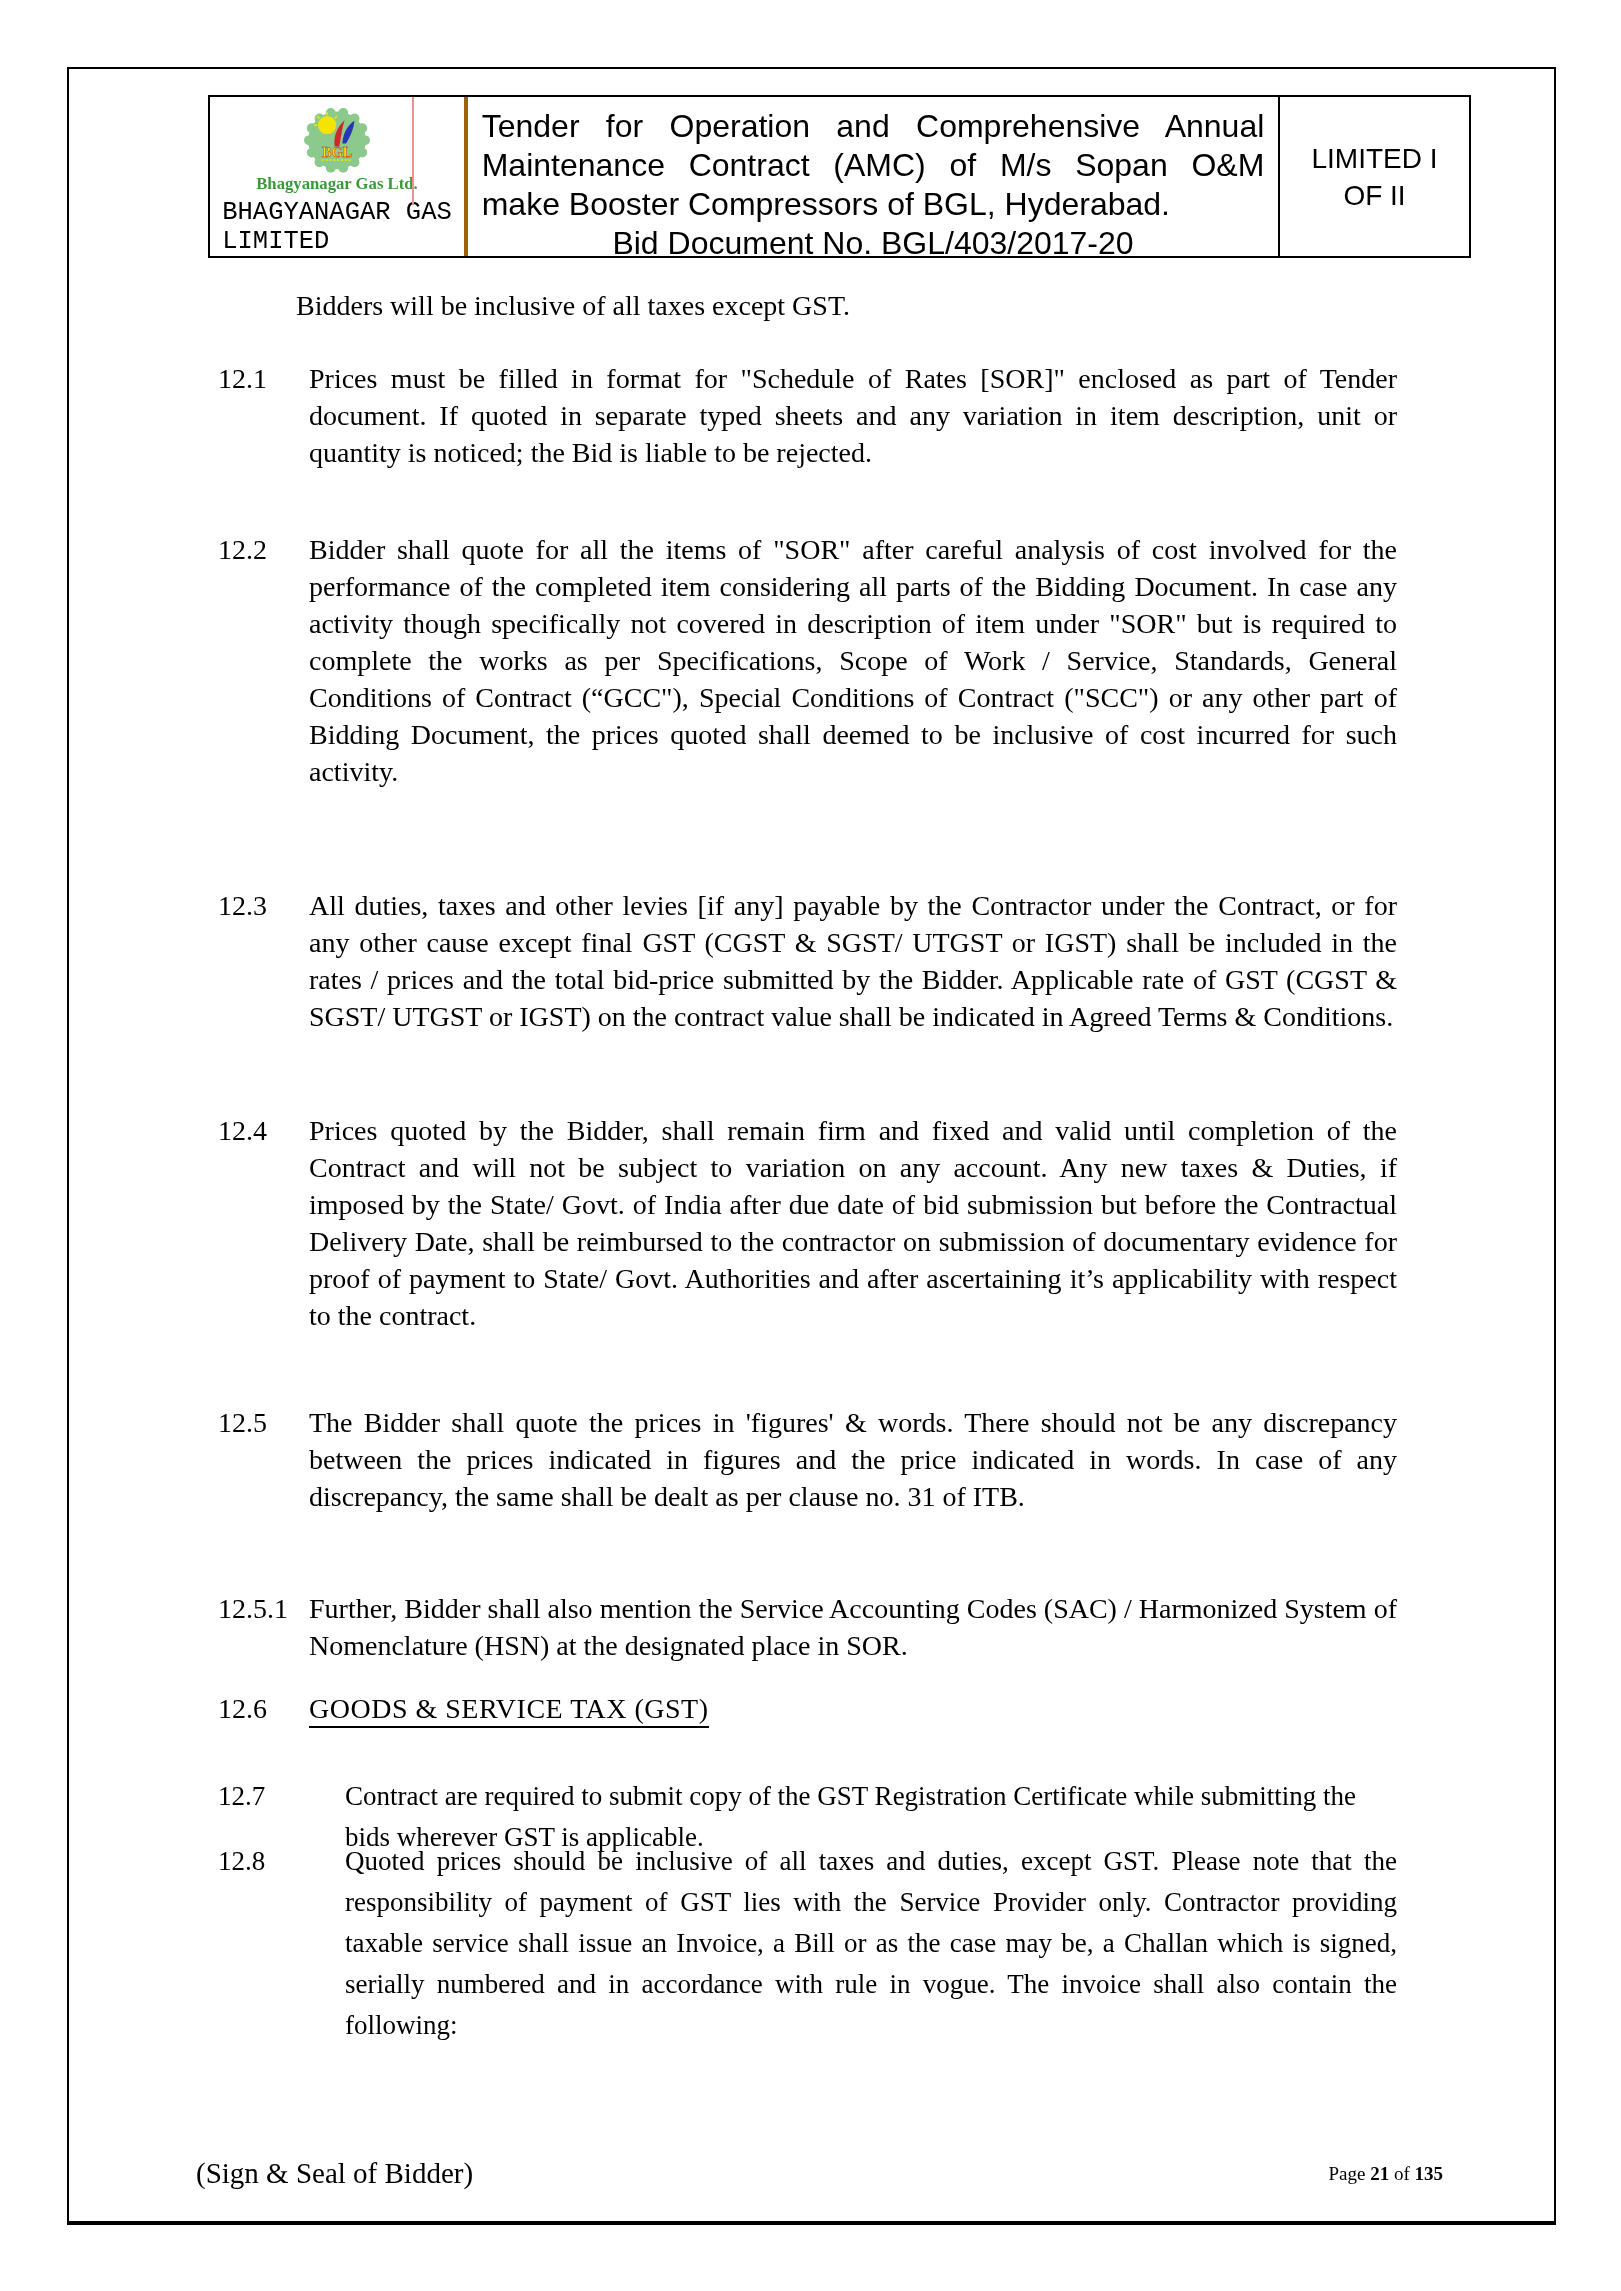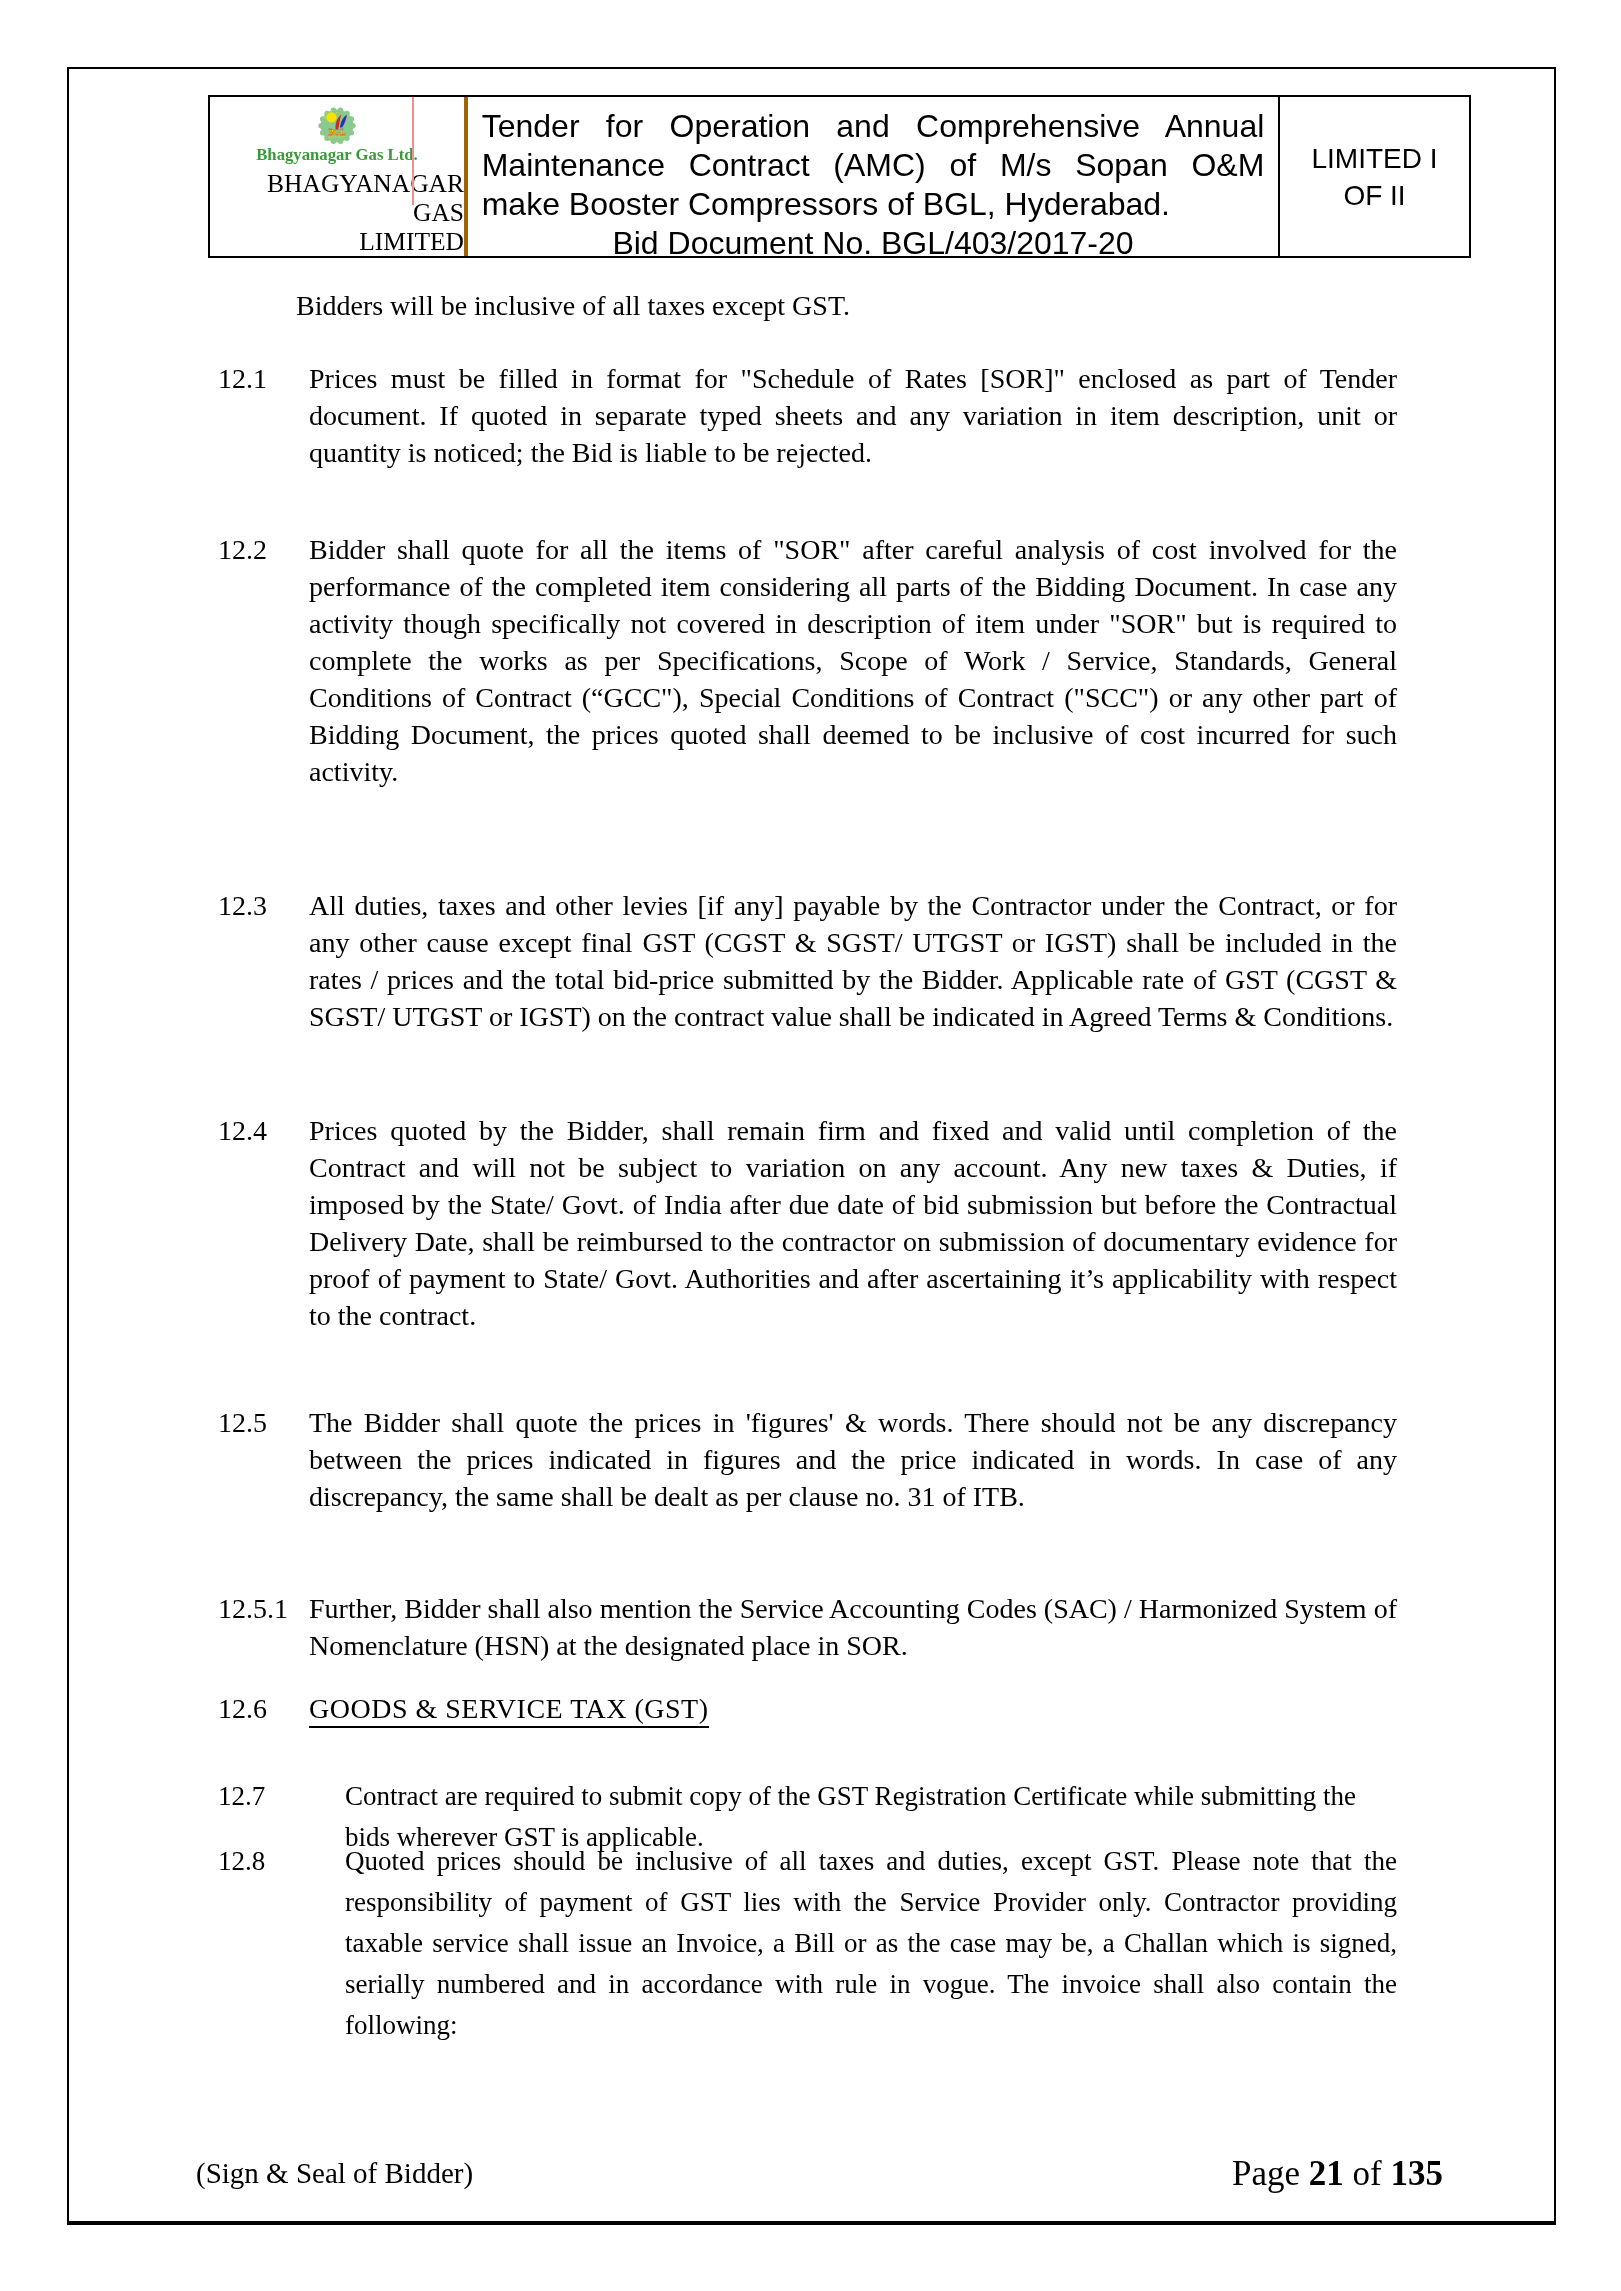--- a/index.html
+++ b/index.html
@@ -33,8 +33,8 @@
     color:var(--caption-green,#3a9a3a); font-weight:bold; margin-top:1px;
   }
   .company {
-    font-family:Liberation Serif, serif;
-    font-size:25.5px; line-height:29px; text-align:right; margin-top:5.9px;
+    font-family:Liberation Mono, monospace;
+    font-size:25.5px; line-height:29px; text-align:left; margin-top:5.9px;
   }
   .hdr-title {
     box-sizing:border-box; width:812px; border-right:2px solid #000;

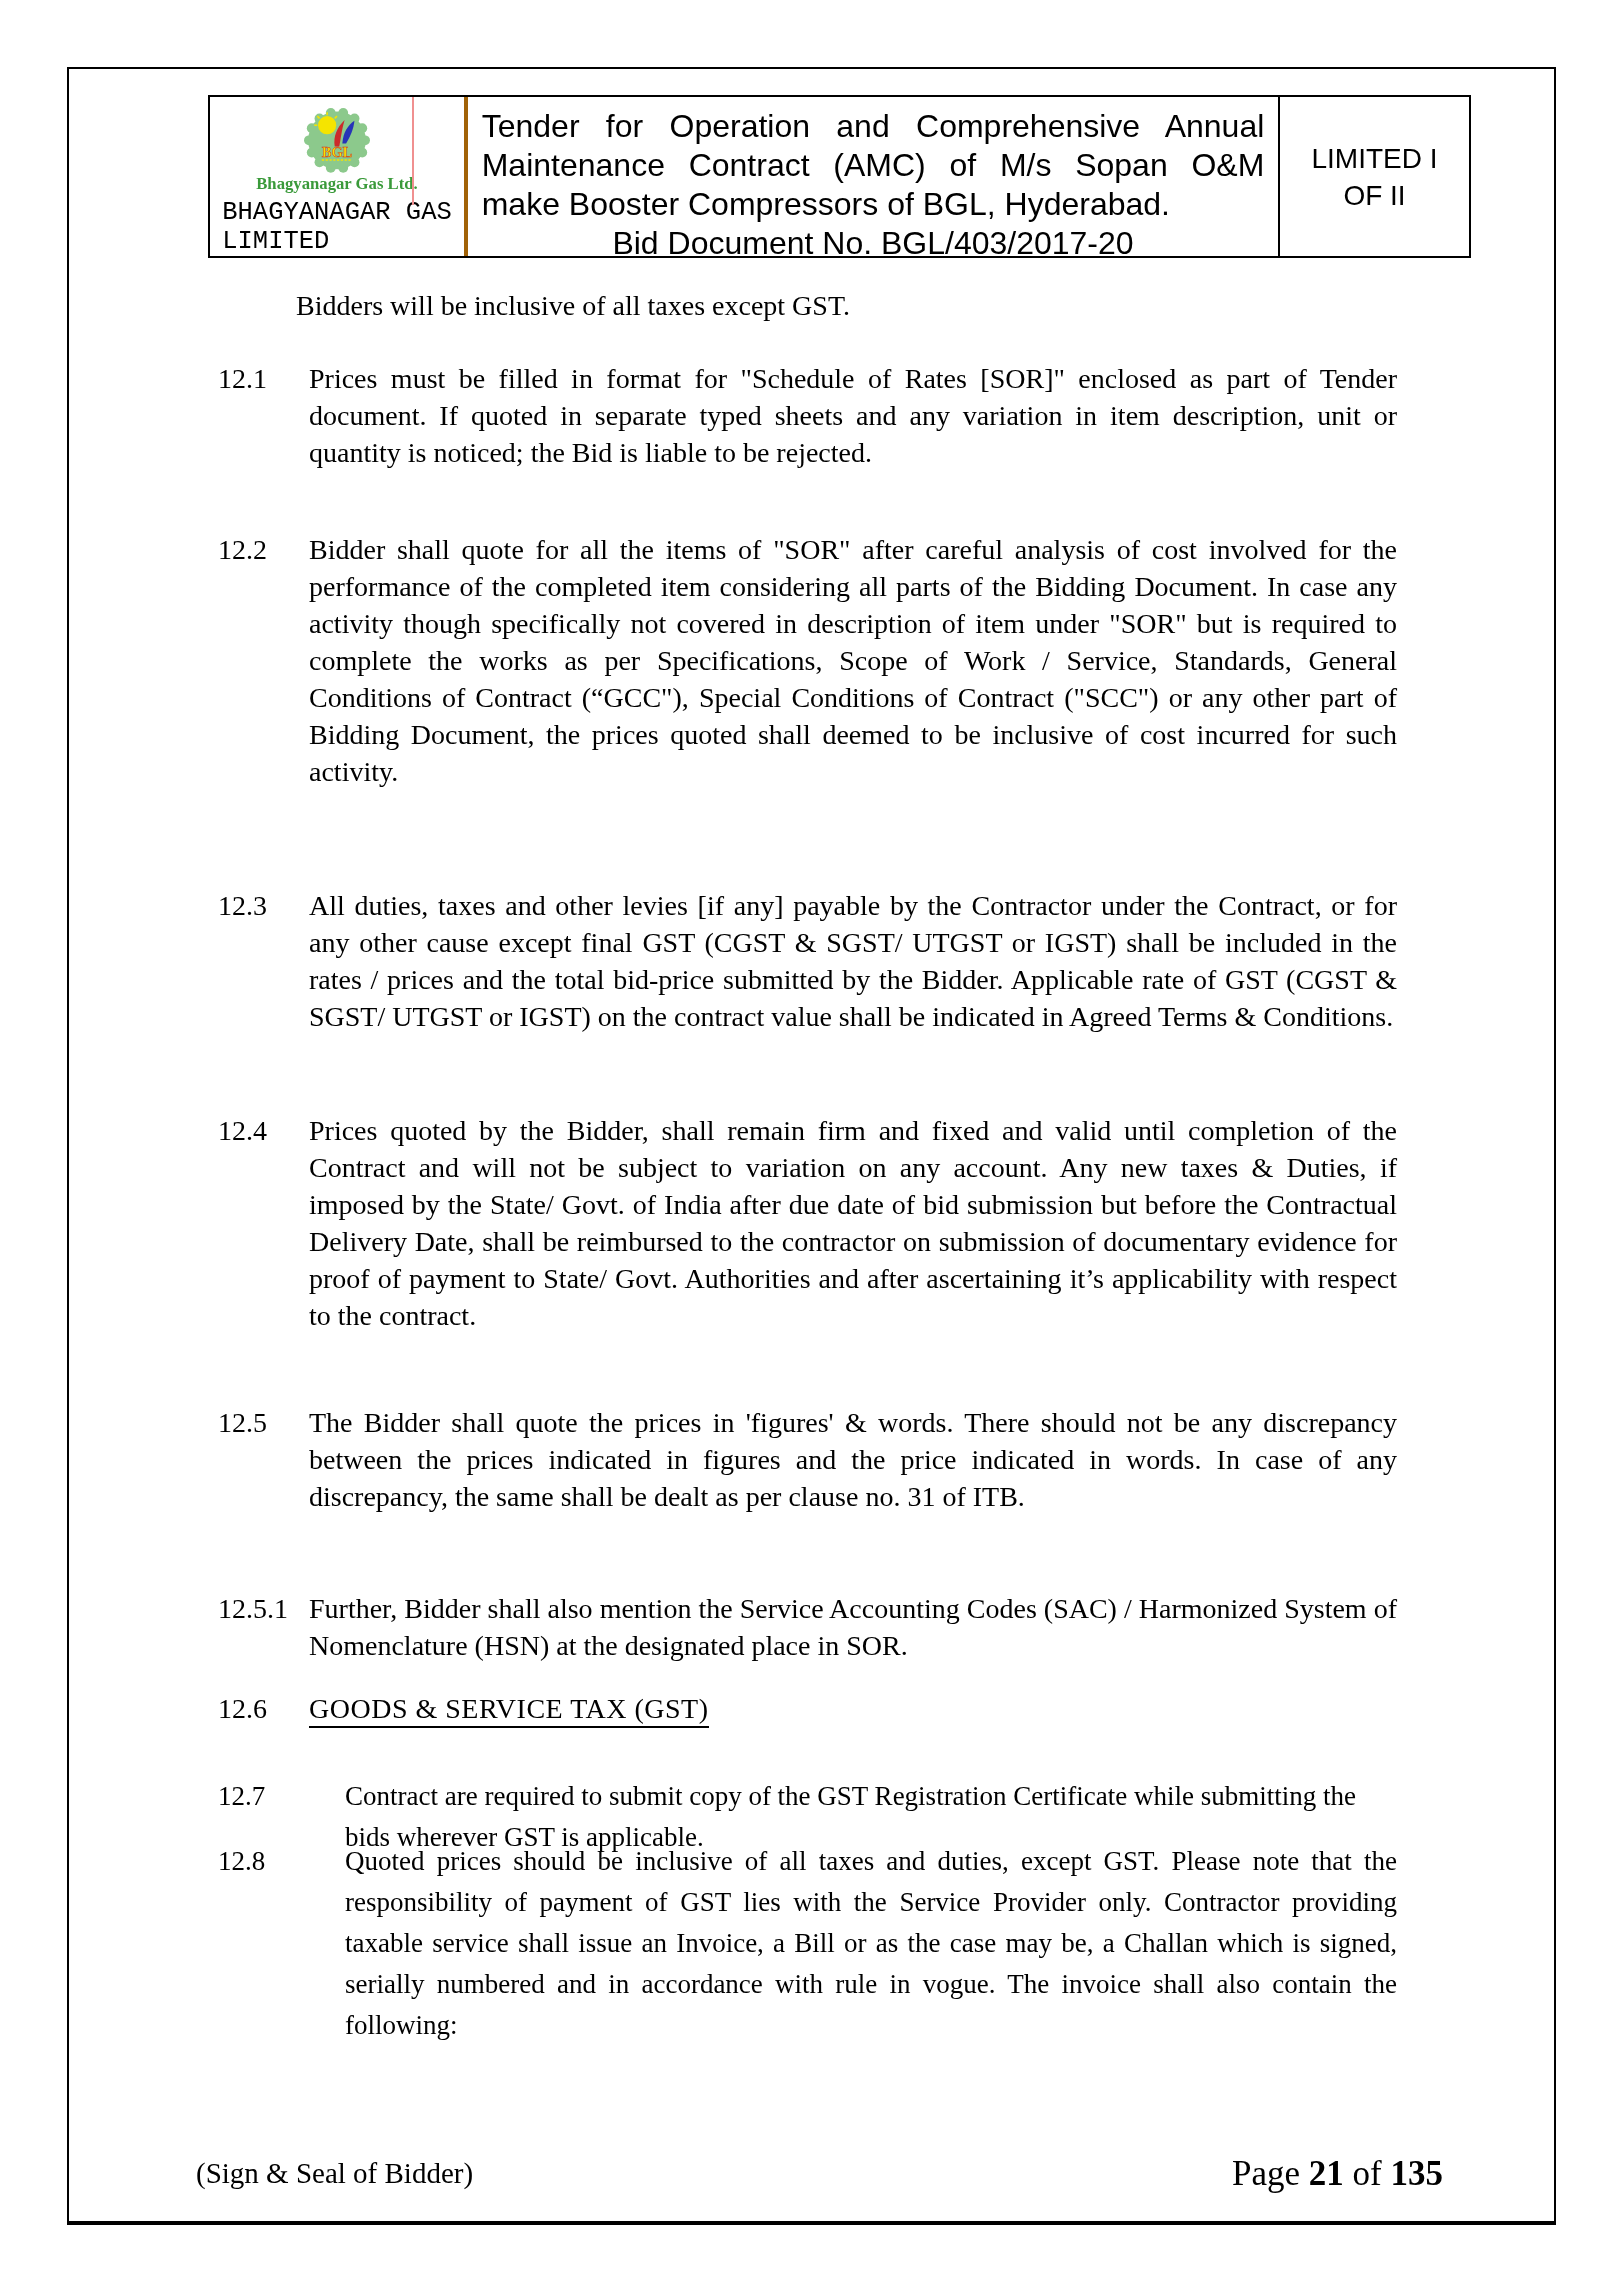--- a/index.html
+++ b/index.html
@@ -80,7 +80,7 @@
   }
   .foot-page {
     position:absolute; left:1127px; top:2156px; width:316px; text-align:right;
-    font-size:35px; line-height:35px;
+    font-size:19px; line-height:35px;
   }
   .b { font-weight:bold; }
 </style>

